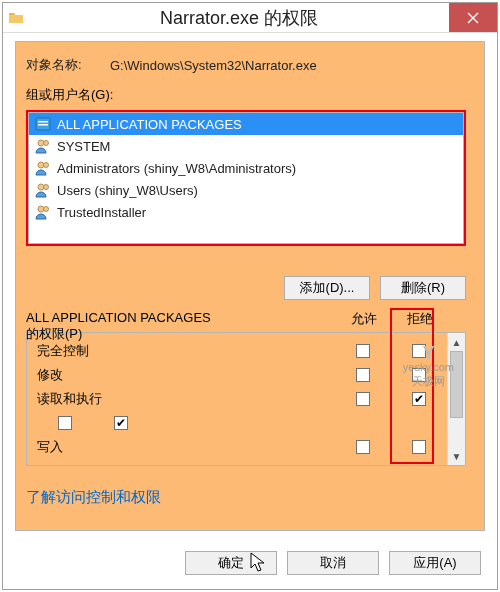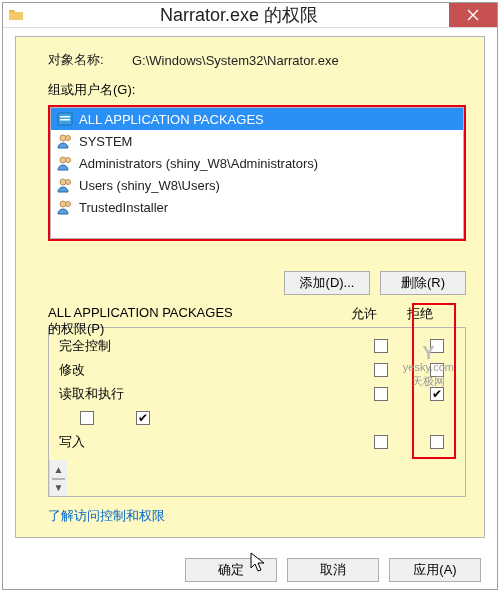--- a/index.html
+++ b/index.html
@@ -13,7 +13,7 @@
   .body { flex: 1; padding: 8px 12px 10px 12px; display: flex; flex-direction: column; }
   .tabset { display: flex; }
   .tab { border: 1px solid #b5b5b5; border-bottom: none; padding: 3px 14px; font-size: 13px; background: #fff; position: relative; top: 1px; z-index: 2; cursor: pointer; }
-  .tabpanel { flex: 1; border: 1px solid #b5b5b5; padding: 14px 18px 12px 32px; display: flex; flex-direction: column; background: #fef9c3; }
+  .tabpanel { flex: 1; border: 1px solid #b5b5b5; padding: 14px 18px 12px 10px; display: flex; flex-direction: column; background: #fdba74; }
   .row { display: flex; align-items: center; font-size: 13px; color: #222; }
   .object-label { width: 84px; }
   .object-path { flex: 1; }

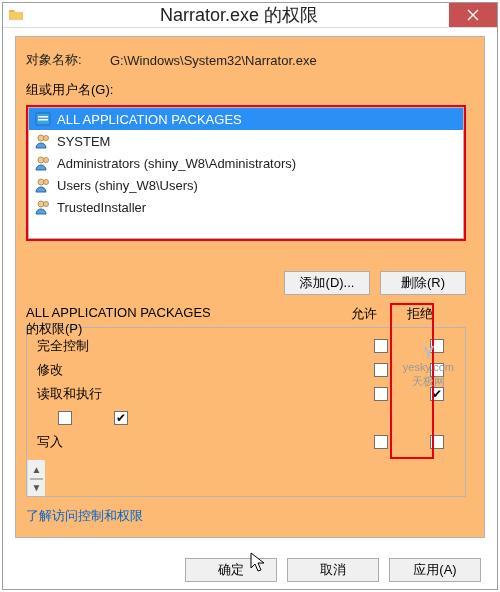--- a/index.html
+++ b/index.html
@@ -32,7 +32,7 @@
   .perm-headers { display: flex; font-size: 13px; margin-top: -32px; }
   .perm-headers .spacer { flex: 1; }
   .col-h { width: 56px; text-align: center; }
-  .perm-table-wrap { border: 1px solid #b5b5b5; margin-top: 4px; display: flex; flex-direction: column; }
+  .perm-table-wrap { border: 1px solid #b5b5b5; margin-top: 4px; display: flex; }
   .perm-table { flex: 1; padding: 6px 0 6px 10px; }
   .perm-row { display: flex; align-items: center; height: 24px; font-size: 13px; }
   .perm-row .label { flex: 1; }

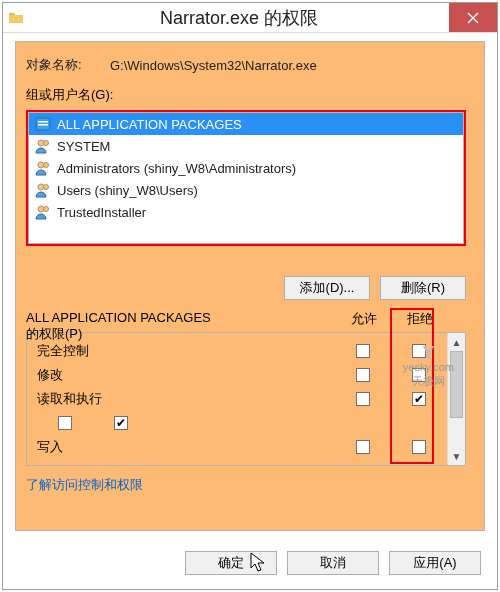--- a/index.html
+++ b/index.html
@@ -44,7 +44,7 @@
   .scrollbar .arrow { height: 18px; display: flex; align-items: center; justify-content: center; font-size: 10px; color: #555; cursor: pointer; }
   .scrollbar .track { flex: 1; position: relative; }
   .scrollbar .thumb { position: absolute; top: 0; left: 2px; right: 2px; height: 70%; background: #cdcdcd; border: 1px solid #b5b5b5; }
-  .link { color: #0066cc; font-size: 13px; cursor: pointer; margin-top: 10px; }
+  .link { color: #0066cc; font-size: 15px; cursor: pointer; margin-top: 22px; }
   .footer { display: flex; justify-content: flex-end; gap: 10px; padding: 10px 16px 14px 0; }
   .footer .btn { min-width: 92px; }
   .watermark { position: absolute; right: 46px; top: 346px; text-align: center; font-size: 11px; color: #9a9a9a; line-height: 14px; pointer-events: none; user-select: none; }

